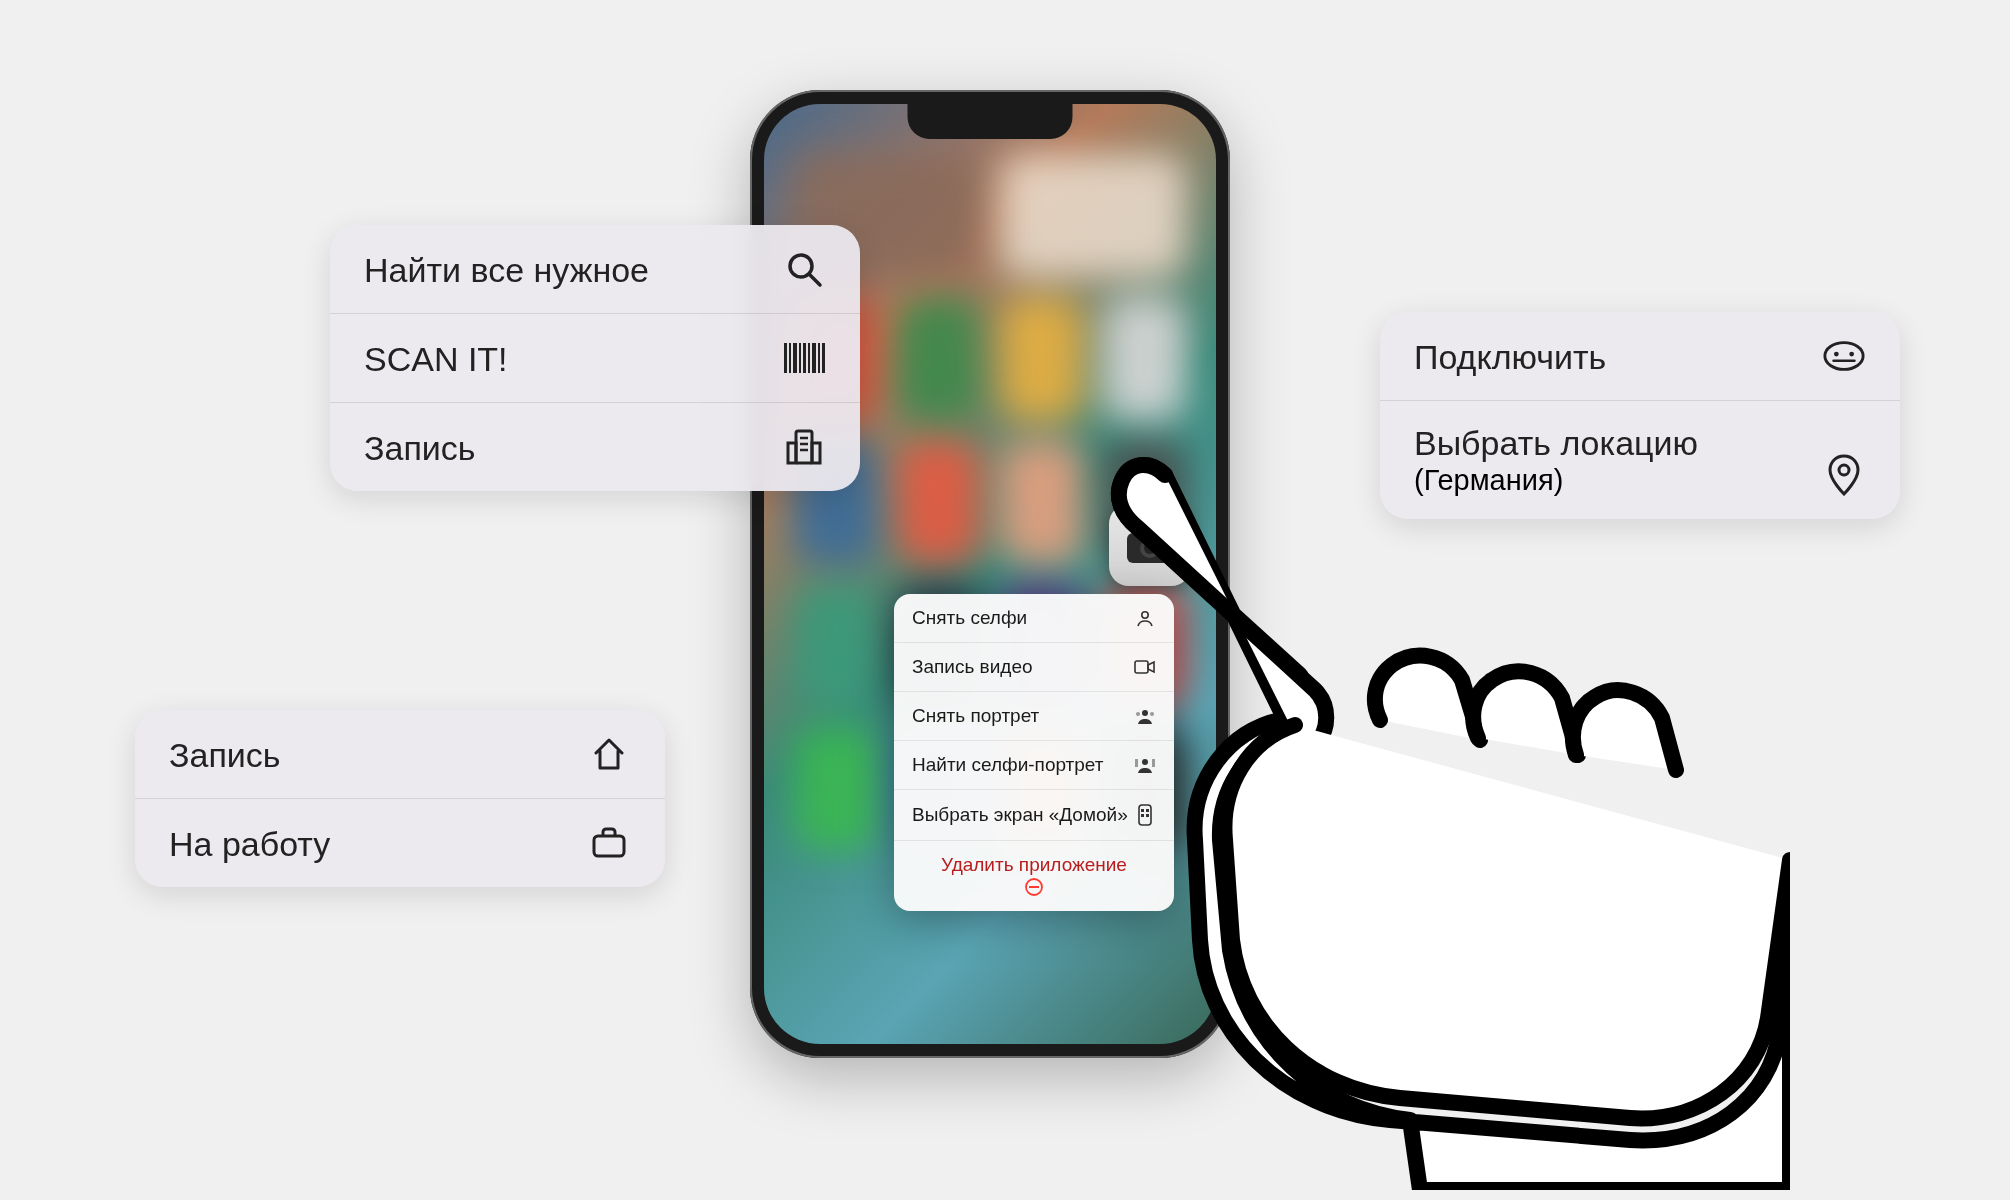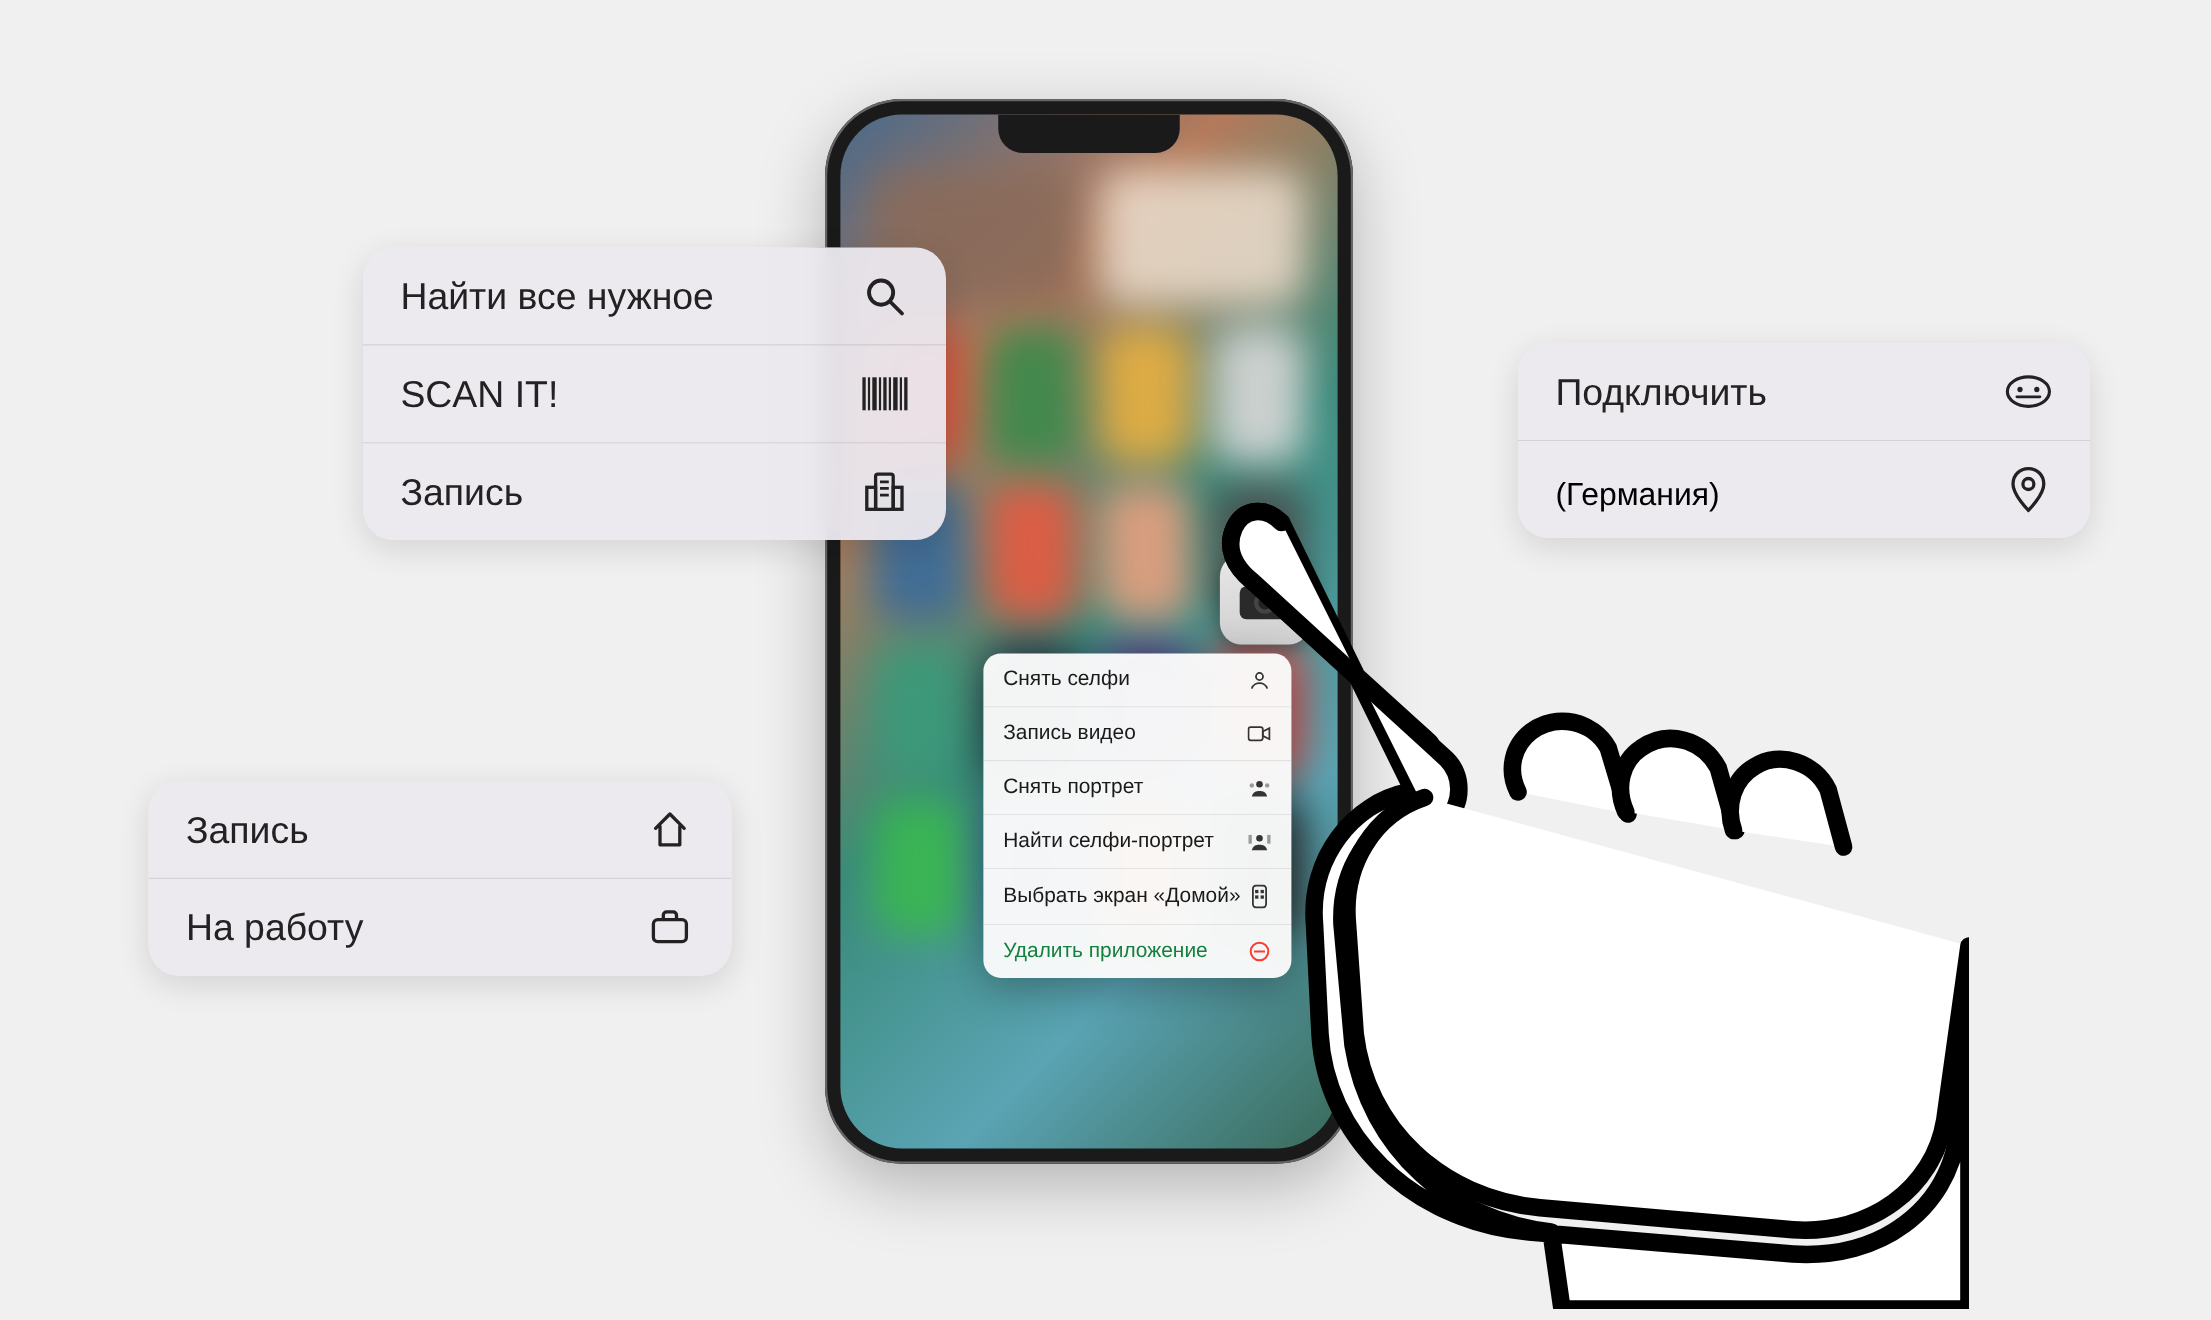--- a/index.html
+++ b/index.html
@@ -330,6 +330,7 @@
   </div>
   <div class="qa-item">
     <span>
+      <span class="qa-label">Выбрать локацию</span>
       <span class="qa-sublabel">(Германия)</span>
     </span>
     <span class="qa-icon">

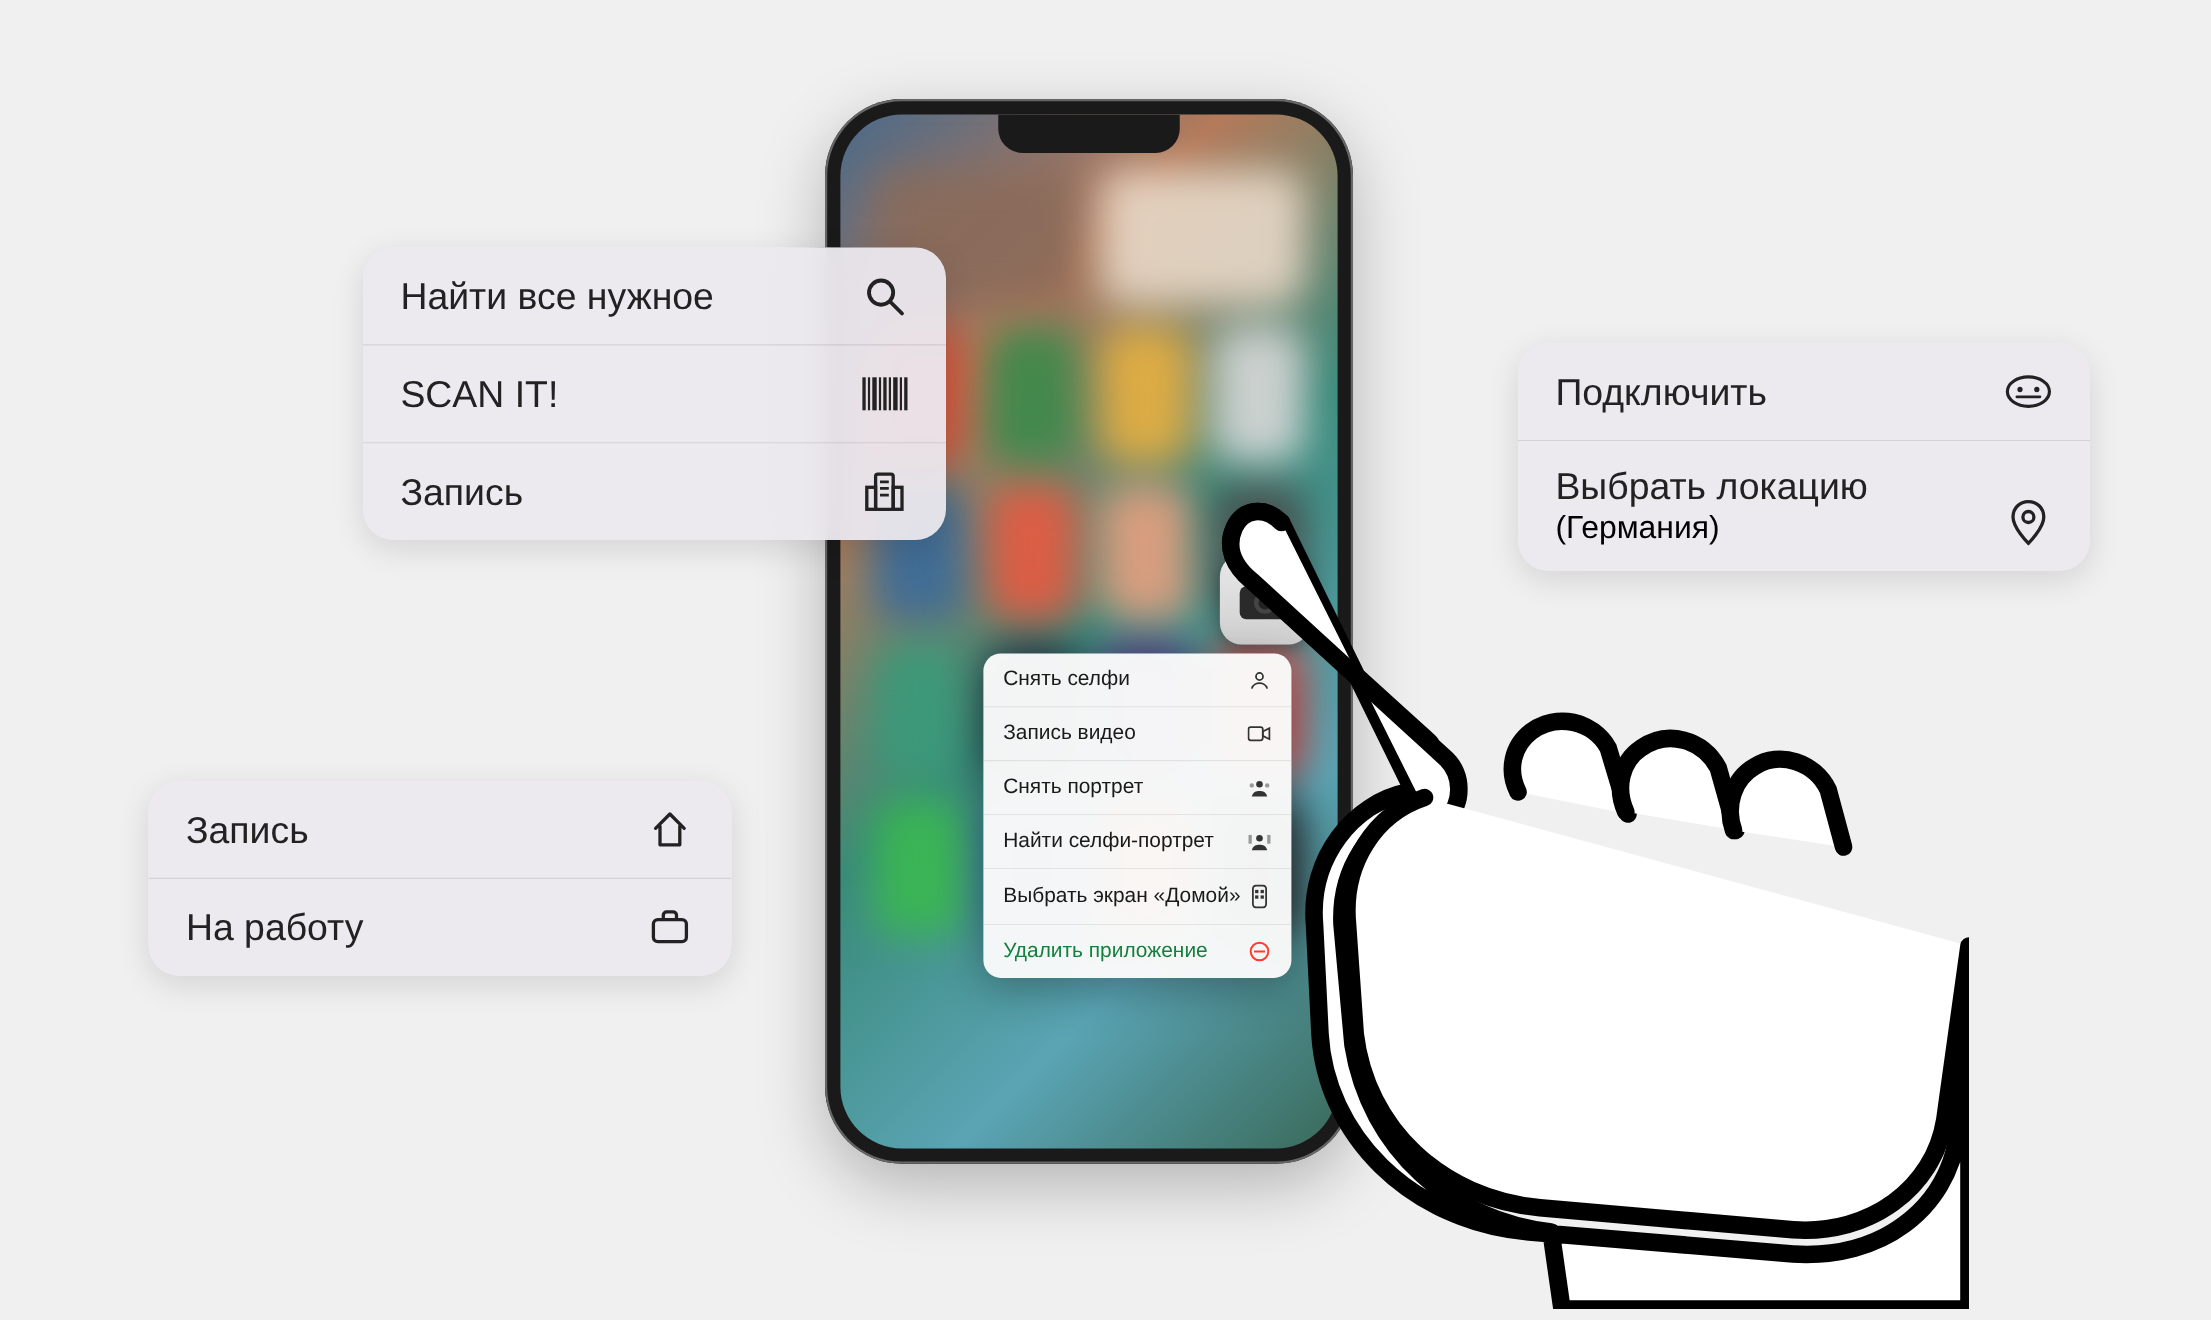--- a/index.html
+++ b/index.html
@@ -93,7 +93,7 @@
     cursor: pointer;
   }
   .context-item:last-child { border-bottom: none; }
-  .context-item.danger { color: #15803d; }
+  .context-item.danger { color: #b91c1c; flex-direction: column; }
   .context-item .ci-label { flex: 1; }
   .context-item .ci-icon { width: 22px; height: 22px; display:flex; align-items:center; justify-content:center; }
   .context-item.multiline .ci-label { line-height: 1.25; }

